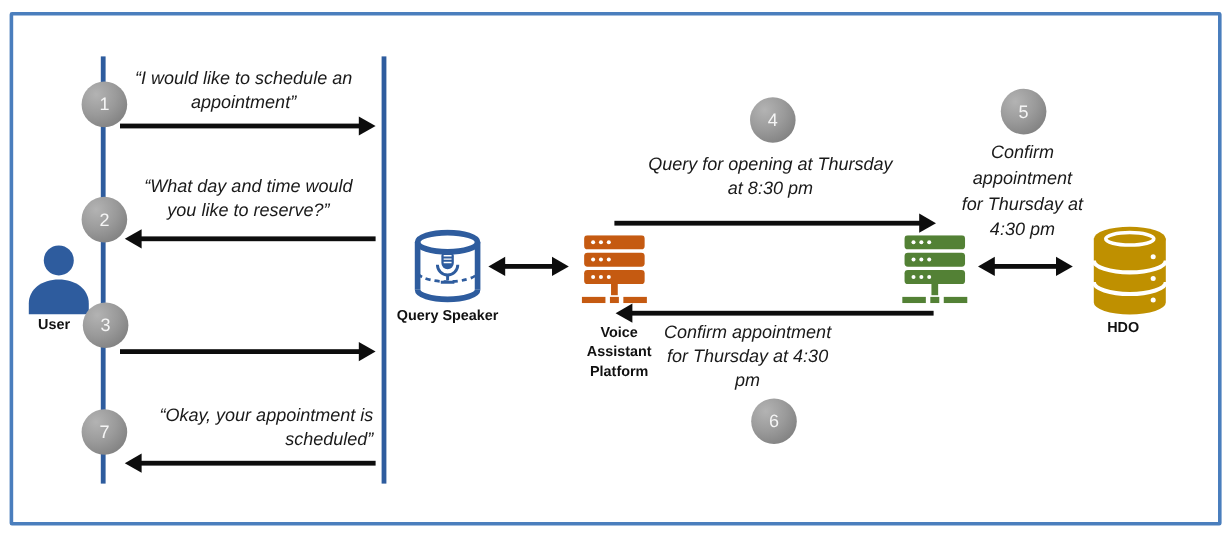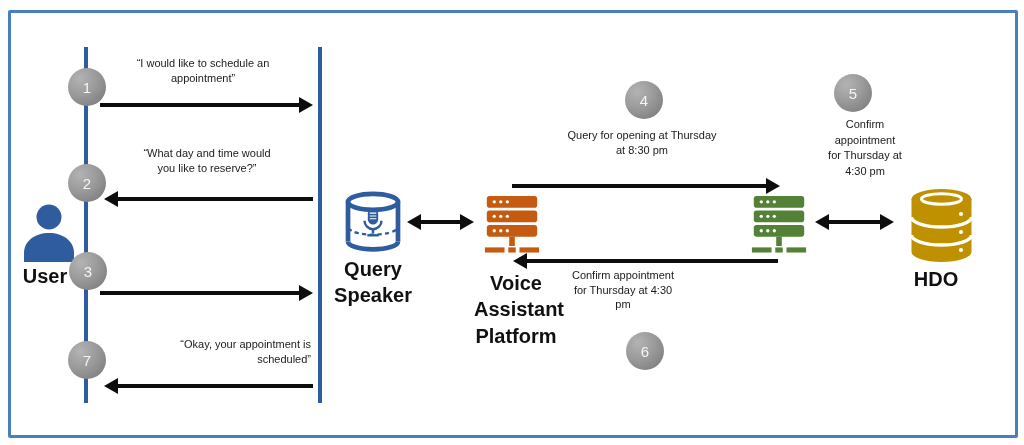--- a/index.html
+++ b/index.html
@@ -13,7 +13,7 @@
   }
   .lifeline{position:absolute;width:4px;background:#2e5c9e;}
   .msg{
-    position:absolute;font-size:11px;line-height:1.32;
+    position:absolute;font-style:italic;font-size:15px;line-height:1.32;
     text-align:center;white-space:pre-line;color:#1a1a1a;
   }
   .msg.tall{line-height:1.42;}

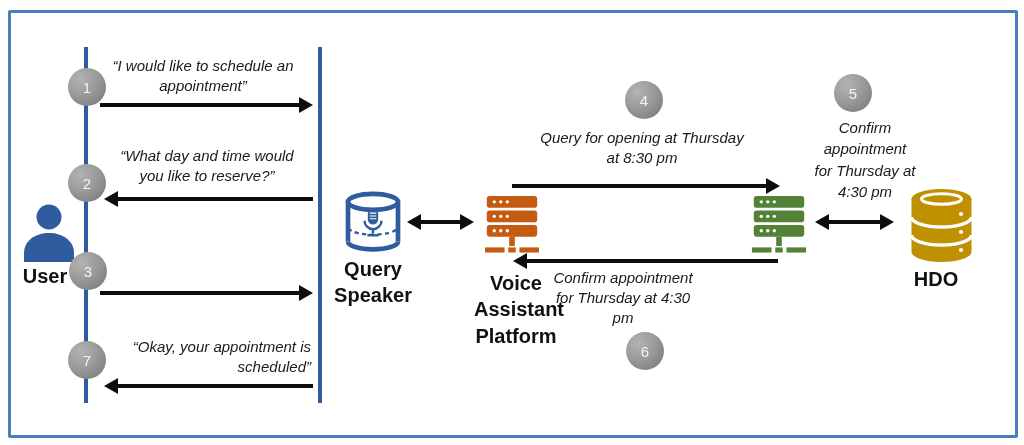--- a/index.html
+++ b/index.html
@@ -152,7 +152,7 @@
 you like to reserve?”</div>
   <div class="msg" style="left:526px;top:128px;width:232px;">Query for opening at Thursday
 at 8:30 pm</div>
-  <div class="msg tall" style="left:795px;top:117px;width:114px;margin-left:13px;">Confirm
+  <div class="msg tall" style="left:795px;top:117px;width:114px;">Confirm
 appointment
 for Thursday at
 4:30 pm</div>

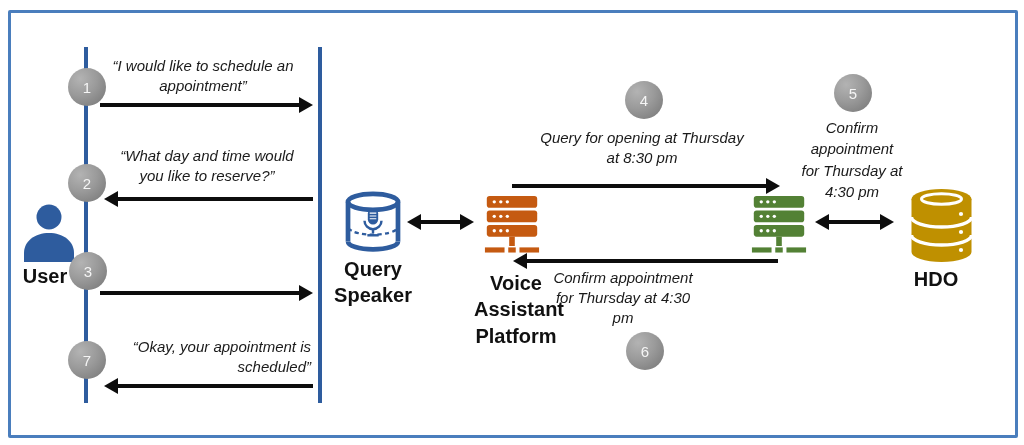--- a/index.html
+++ b/index.html
@@ -18,7 +18,7 @@
   }
   .msg.tall{line-height:1.42;}
   .actor-label{
-    position:absolute;font-weight:700;font-size:20px;line-height:1.32;
+    position:absolute;font-weight:700;font-size:12px;line-height:1.32;
     text-align:center;color:#111;
   }
   .numcircle{

